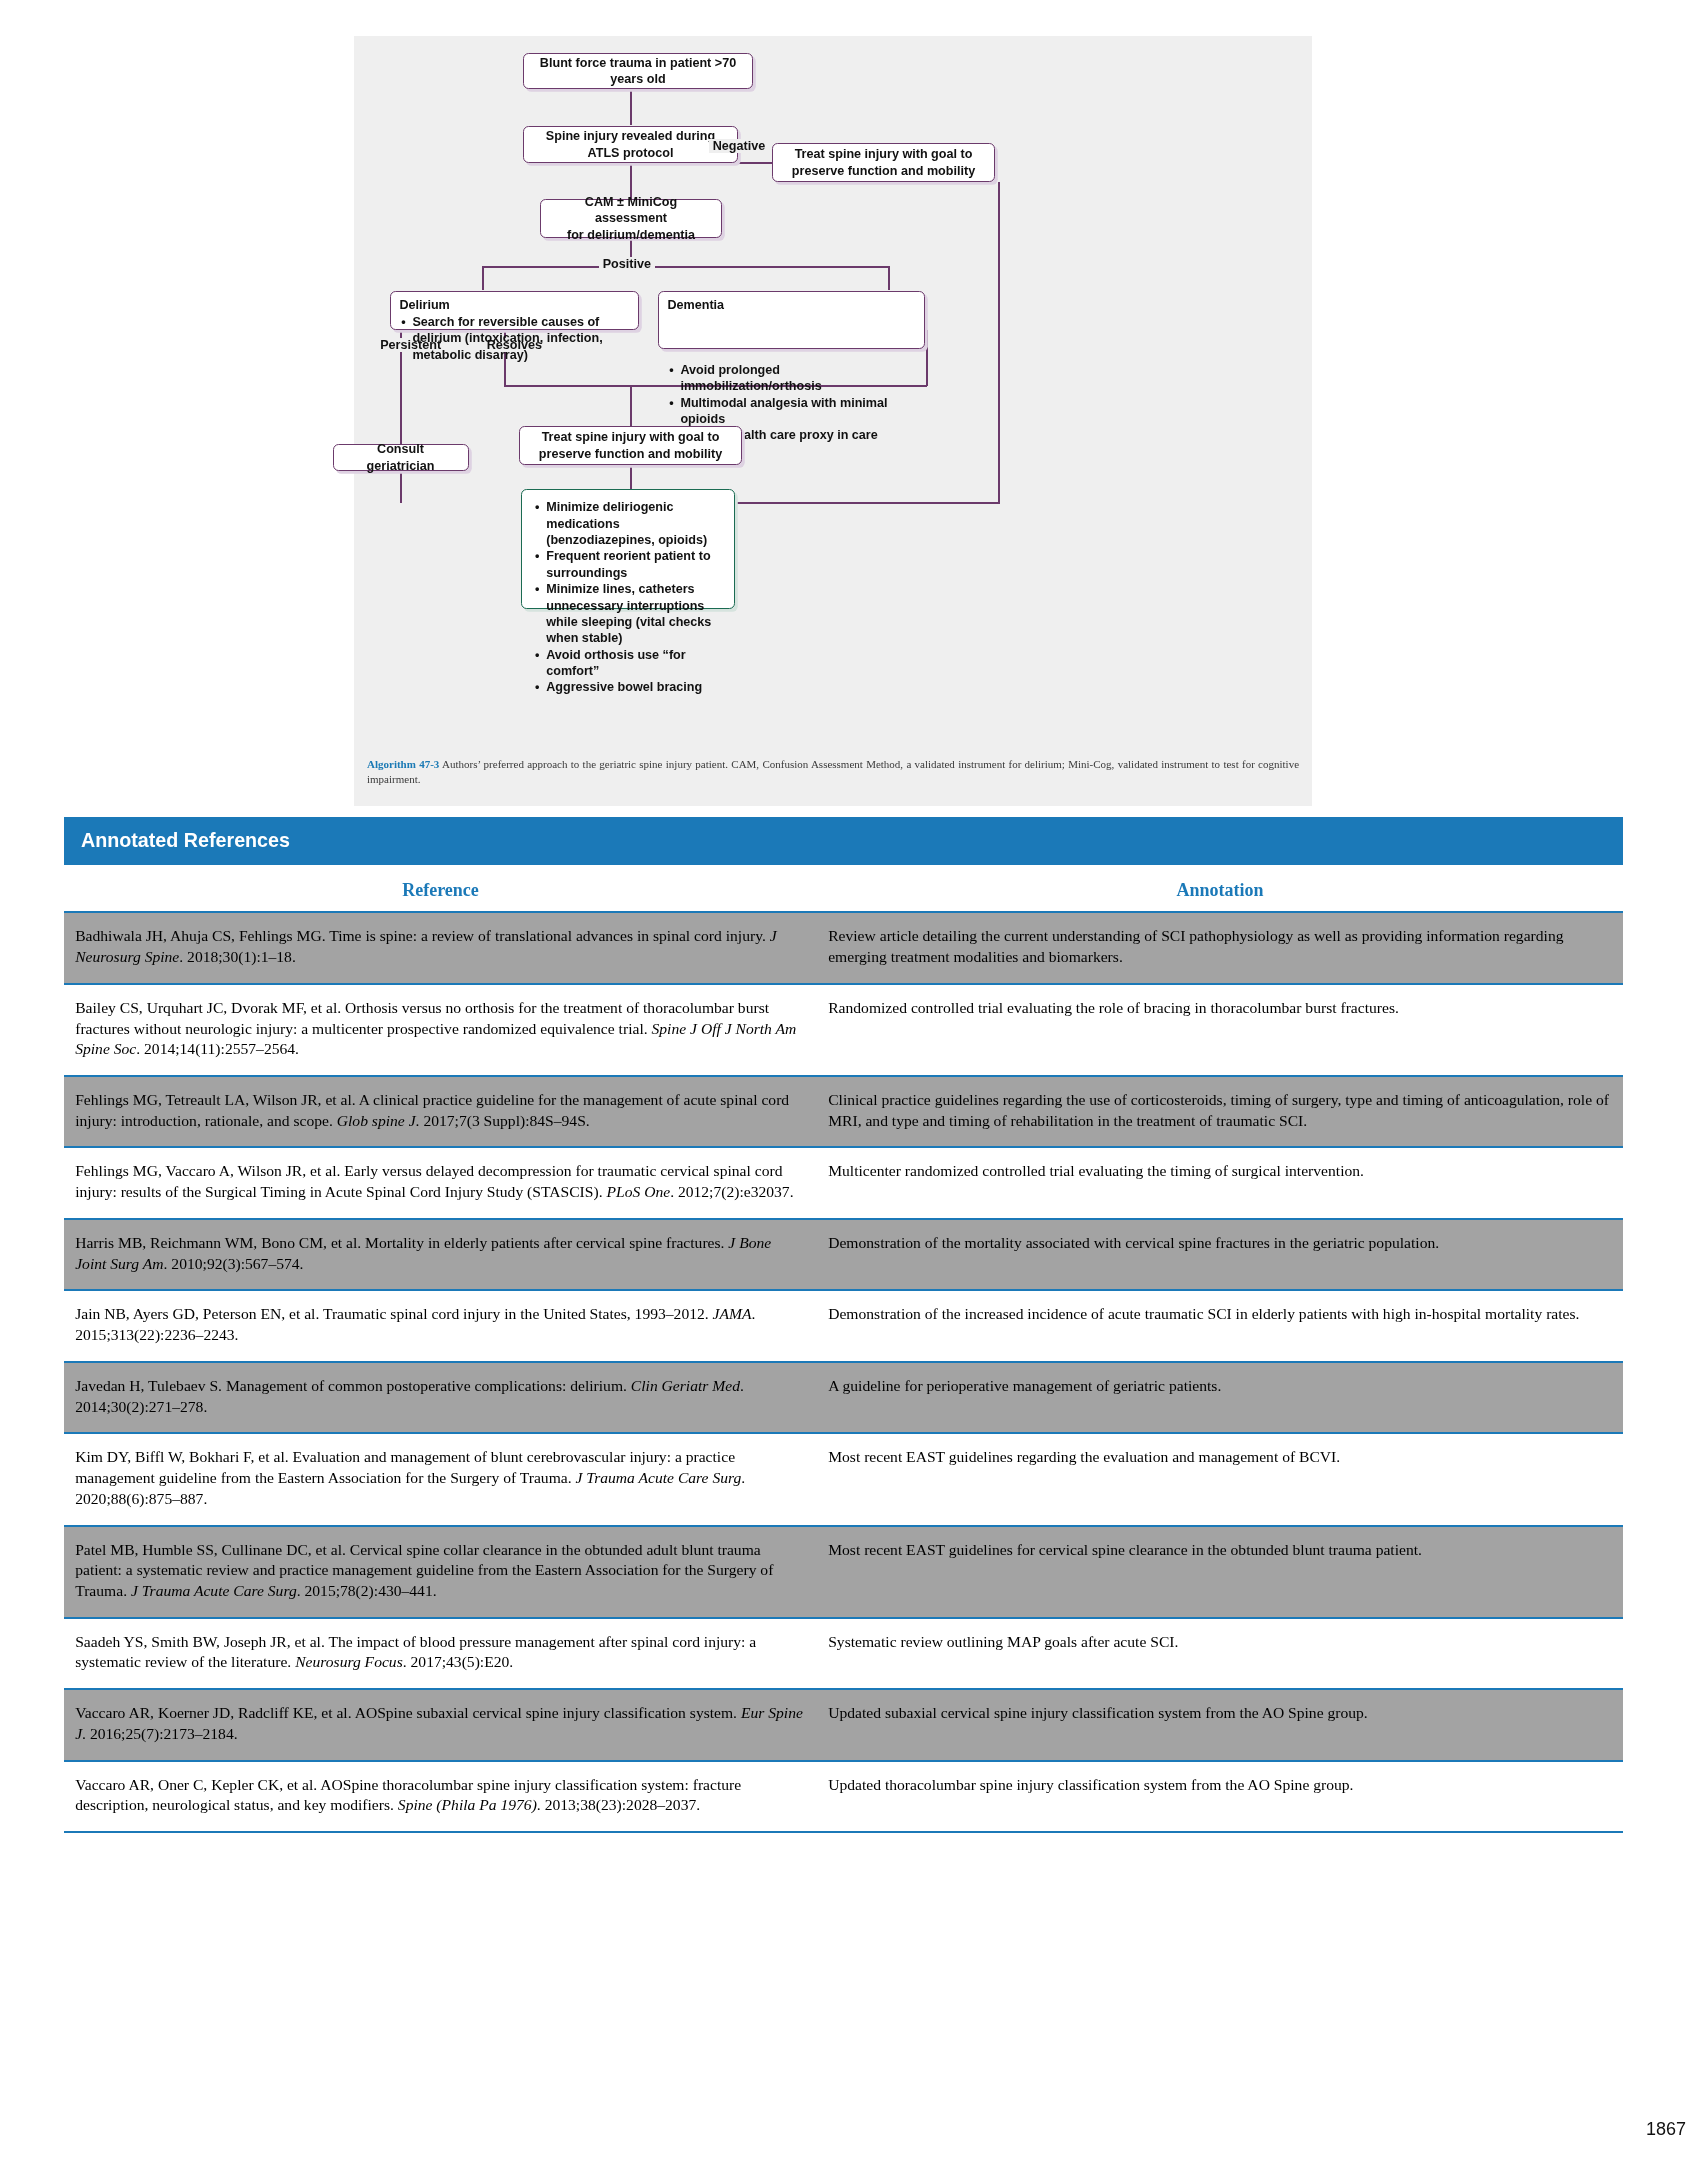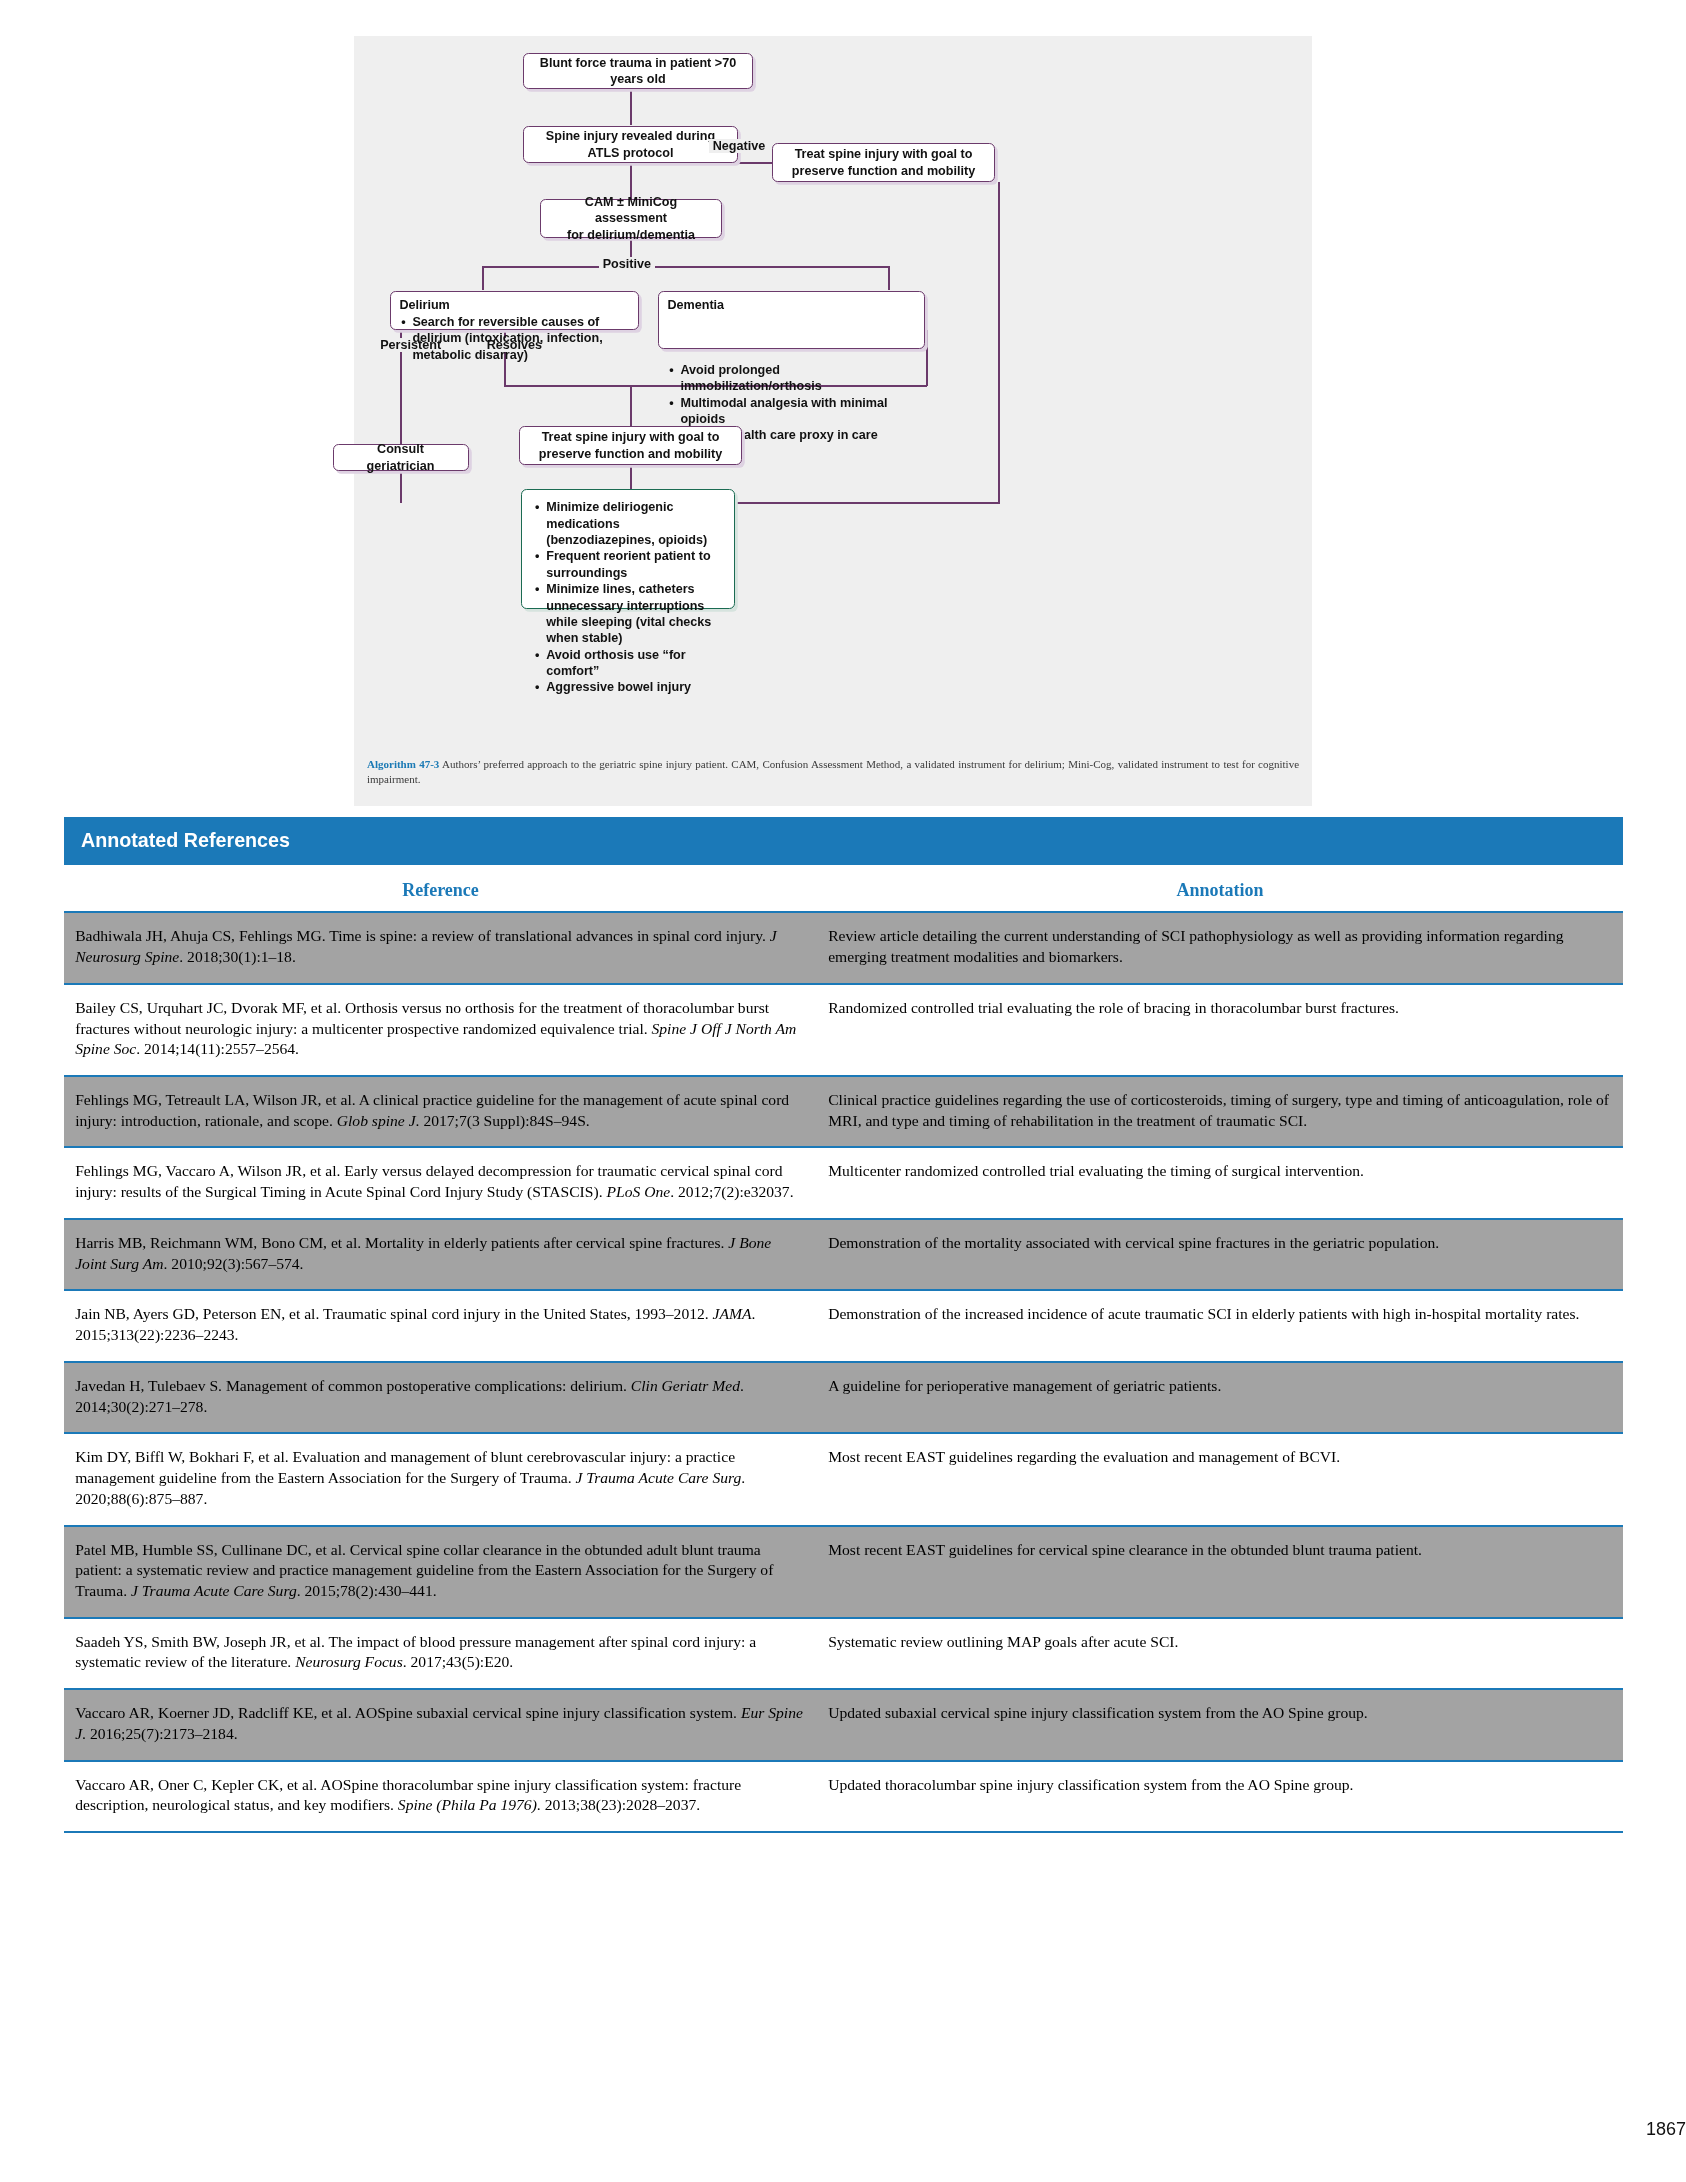--- a/index.html
+++ b/index.html
@@ -213,7 +213,7 @@
       <li>Frequent reorient patient to surroundings</li>
       <li>Minimize lines, catheters unnecessary interruptions while sleeping (vital checks when stable)</li>
       <li>Avoid orthosis use “for comfort”</li>
-      <li>Aggressive bowel injury</li>
+      <li>Aggressive bowel bracing</li>
     </ul>
   </div>
 

